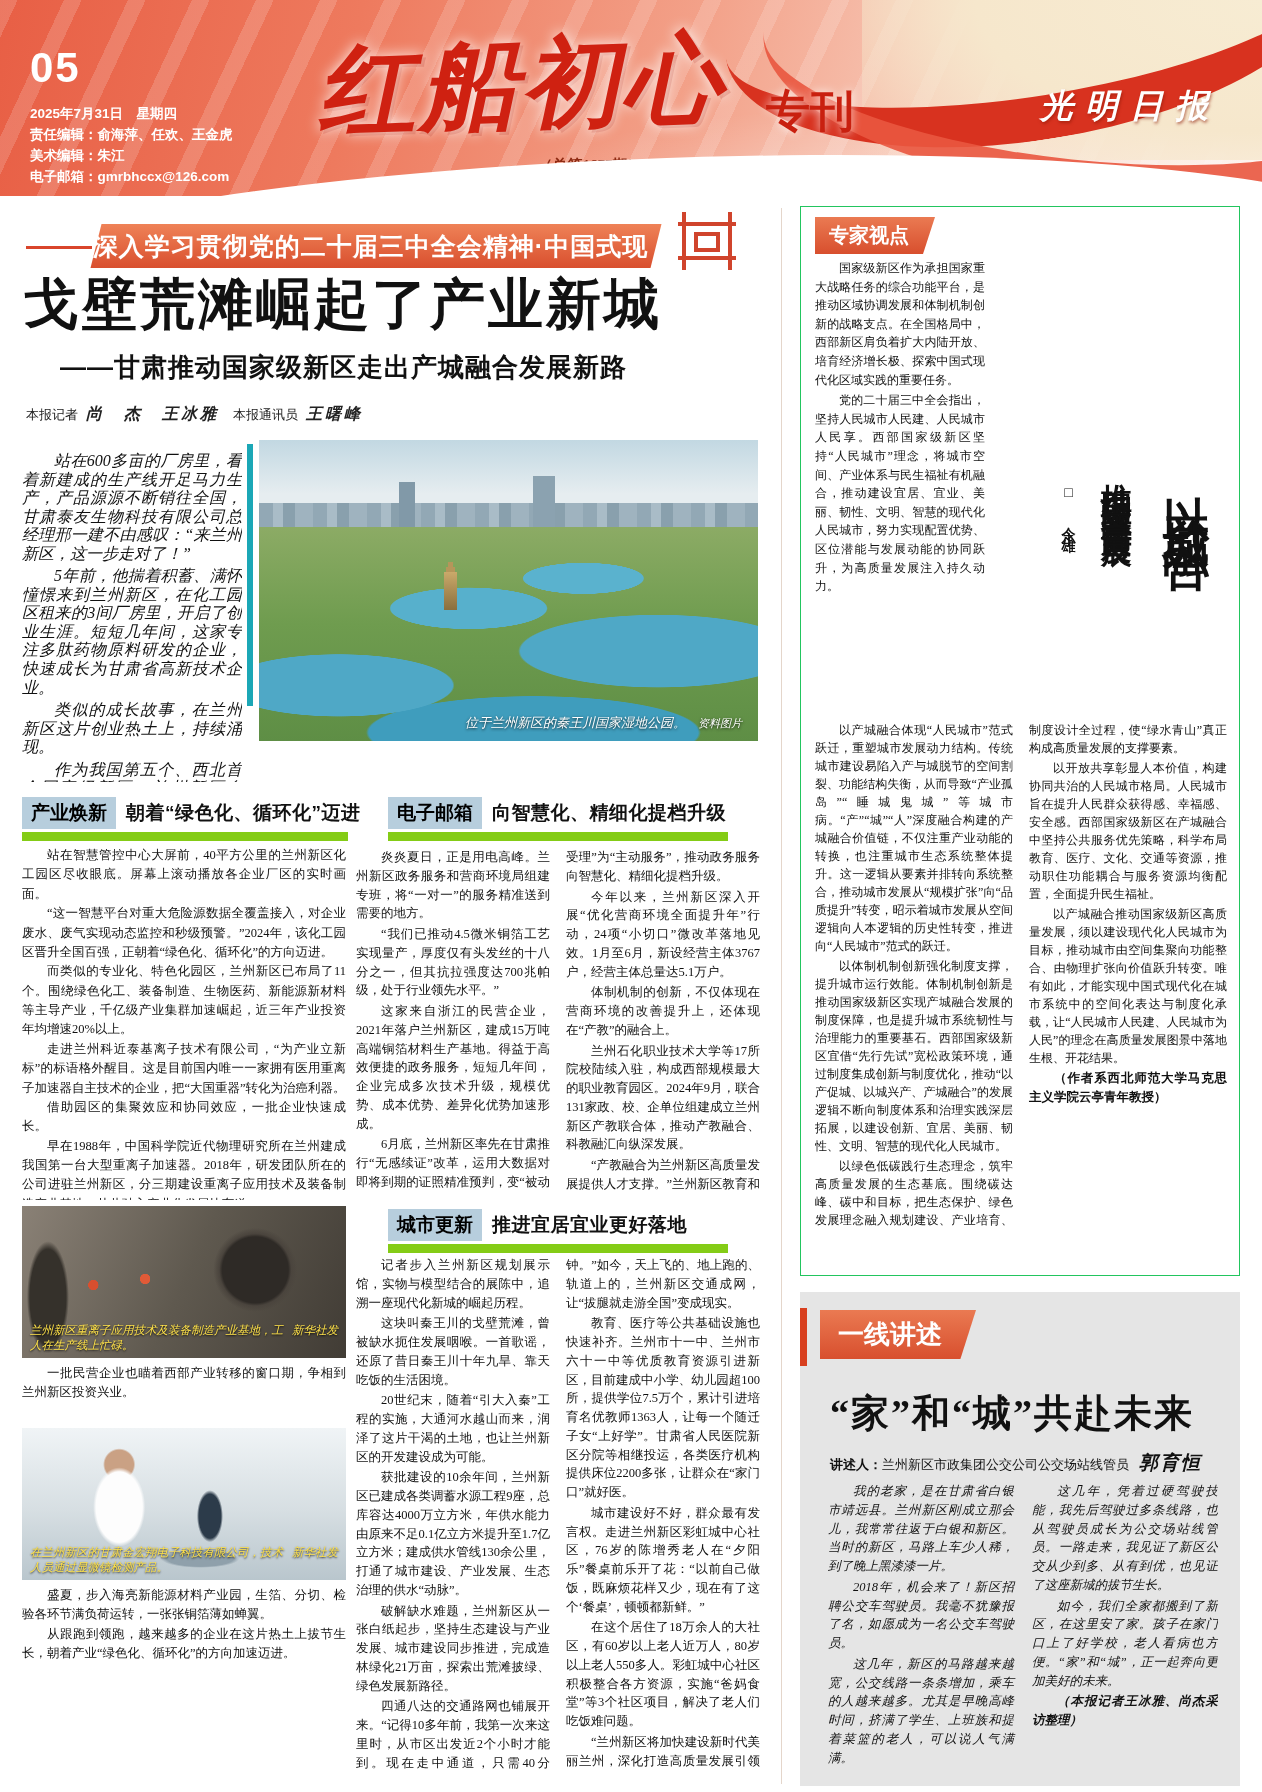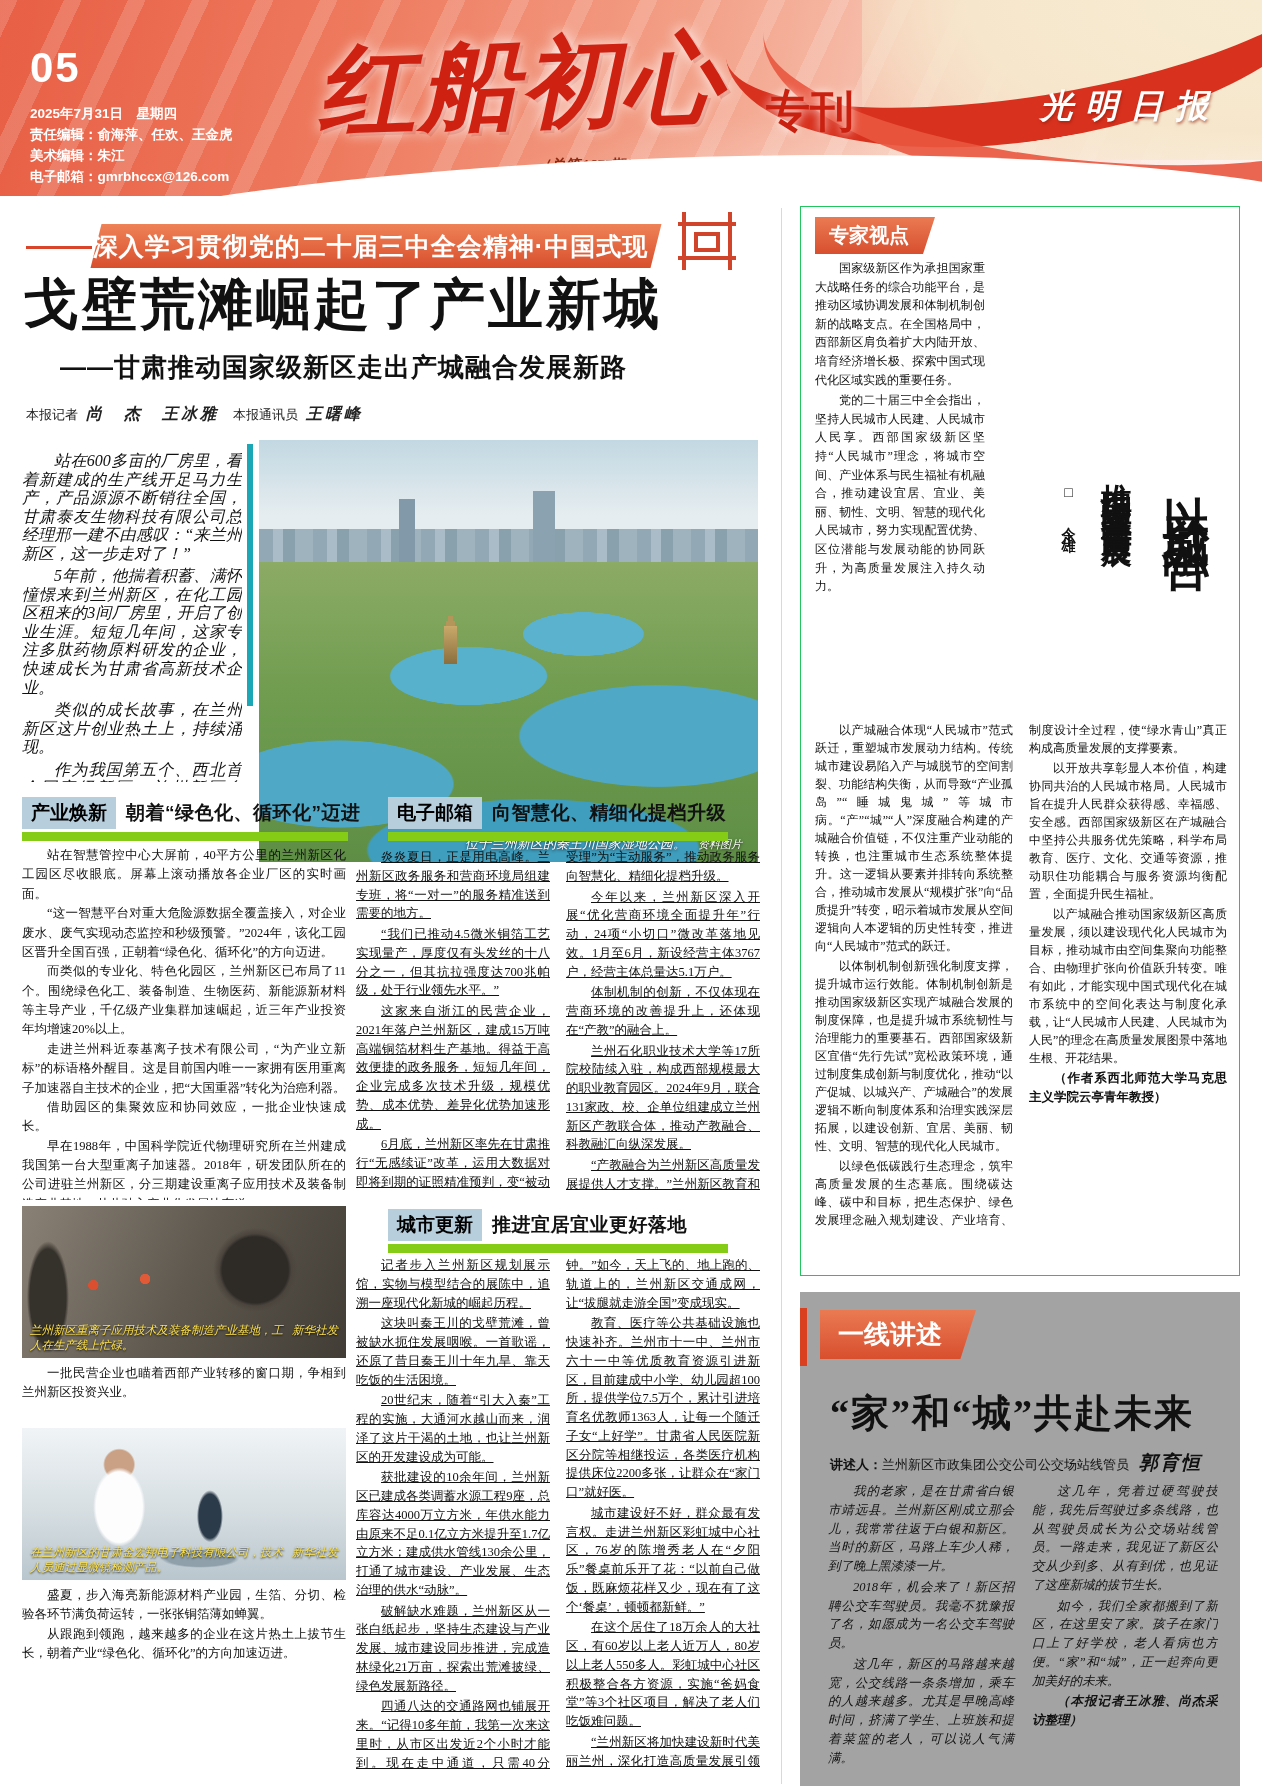--- a/index.html
+++ b/index.html
@@ -53,7 +53,7 @@
       font-size:16px;line-height:1.16;font-style:italic;}
   .intro p{margin-bottom:4px;}
   .tealbar{position:absolute;left:247px;top:444px;width:6px;height:262px;background:#1ba7b6;}
-  .photo-main{position:absolute;left:259px;top:440px;width:499px;height:422px;overflow:hidden;background:#9cb4a0;}
+  .photo-main{position:absolute;left:259px;top:440px;width:499px;height:301px;overflow:hidden;background:#9cb4a0;}
   .pm-sky{position:absolute;left:0;top:0;right:0;height:24%;background:linear-gradient(180deg,#c2d8e2,#e6edf0 75%);}
   .pm-city{position:absolute;left:0;top:21%;right:0;height:8%;
       background:repeating-linear-gradient(90deg,#92a8b5 0 14px,#a9bcc7 14px 24px,#89a0ad 24px 36px,#9fb3bf 36px 54px);}

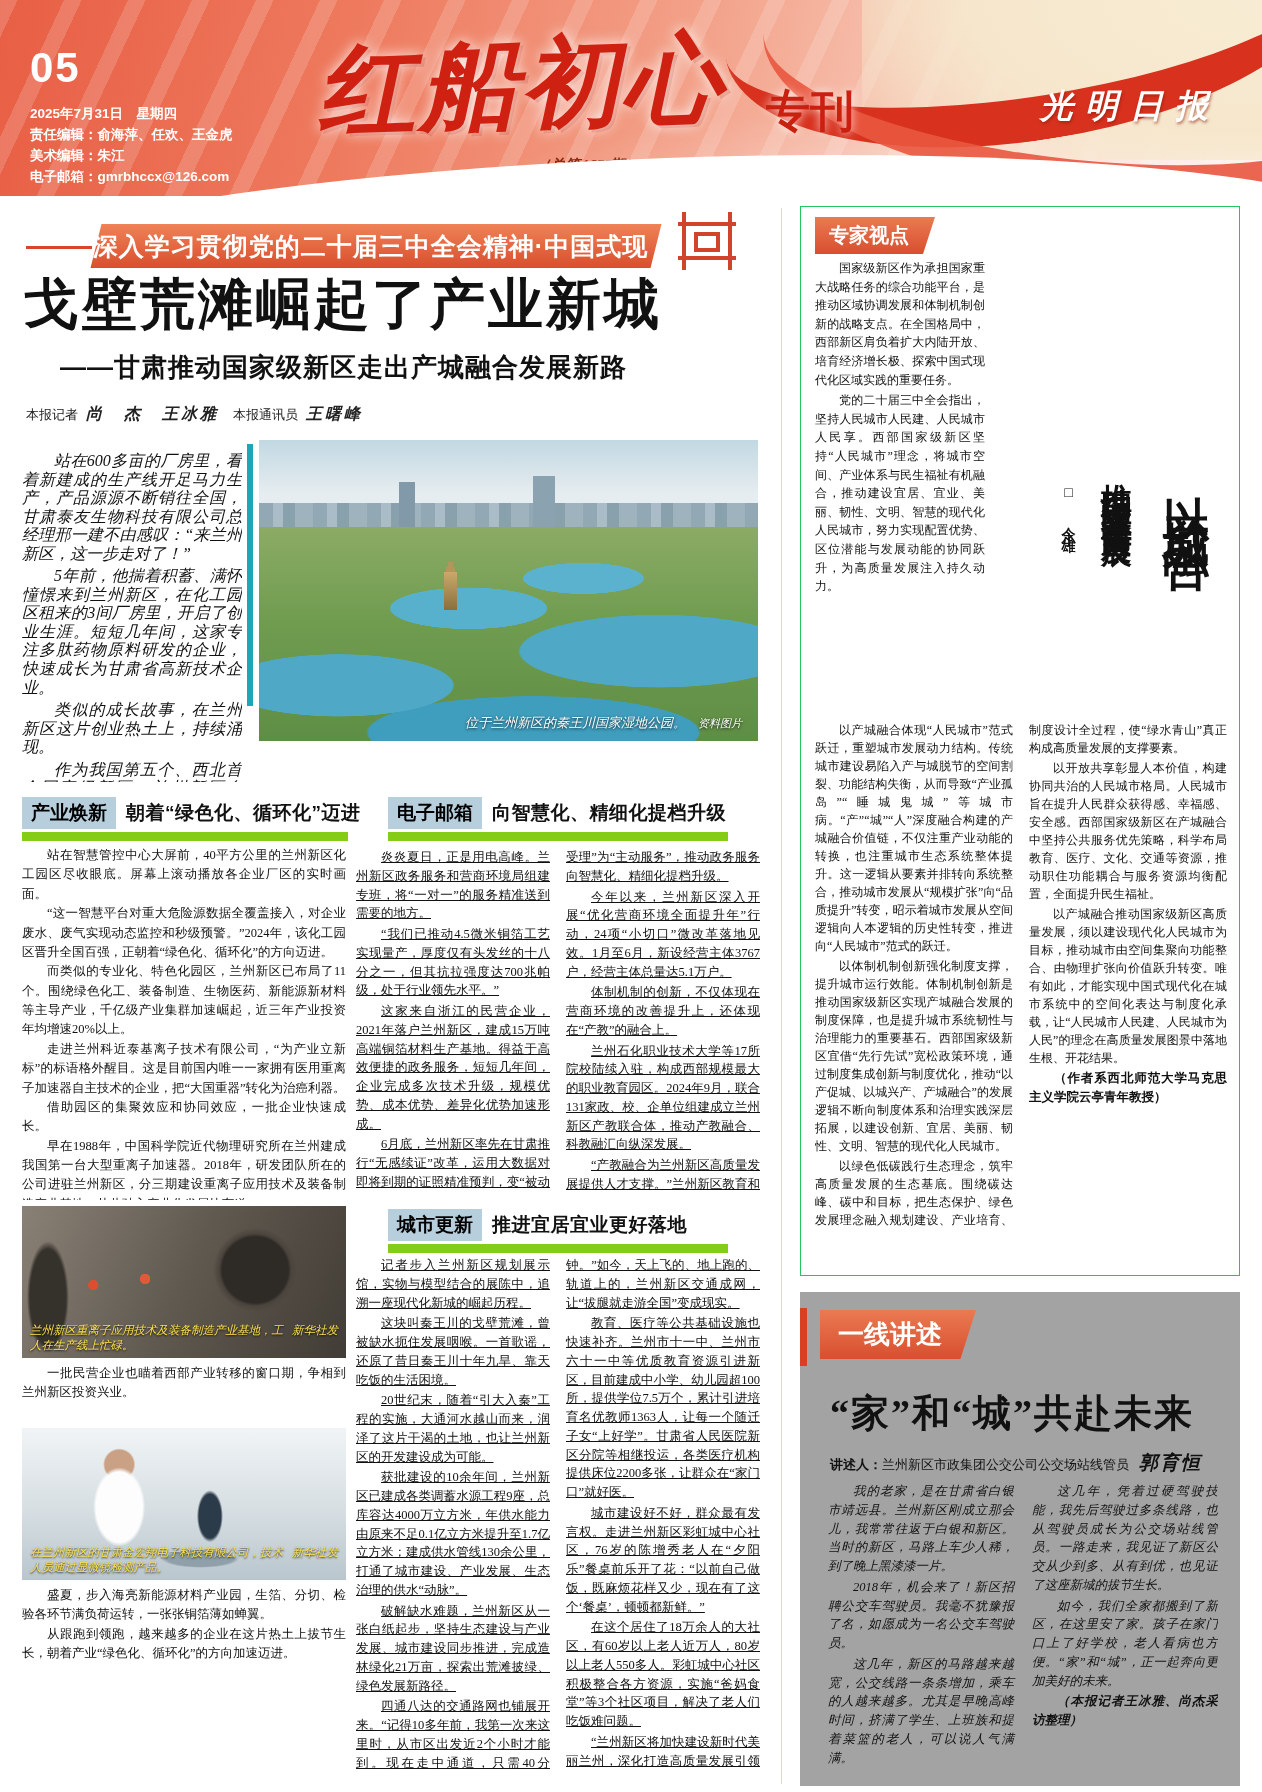--- a/index.html
+++ b/index.html
@@ -109,7 +109,7 @@
       columns:2;column-gap:16px;column-fill:auto;font-size:12.5px;line-height:1.5;}
   .mid-city{position:absolute;left:356px;top:1256px;width:404px;height:528px;overflow:hidden;
       columns:2;column-gap:16px;column-fill:auto;font-size:12.5px;line-height:1.5;}
-  .mid-mech p,.mid-city p{margin-bottom:2px;text-decoration:underline;}
+  .mid-mech p,.mid-city p{margin-bottom:2px;}
 
   .vdiv{position:absolute;left:781px;top:208px;width:1px;height:1576px;background:#e4d6cb;}
 

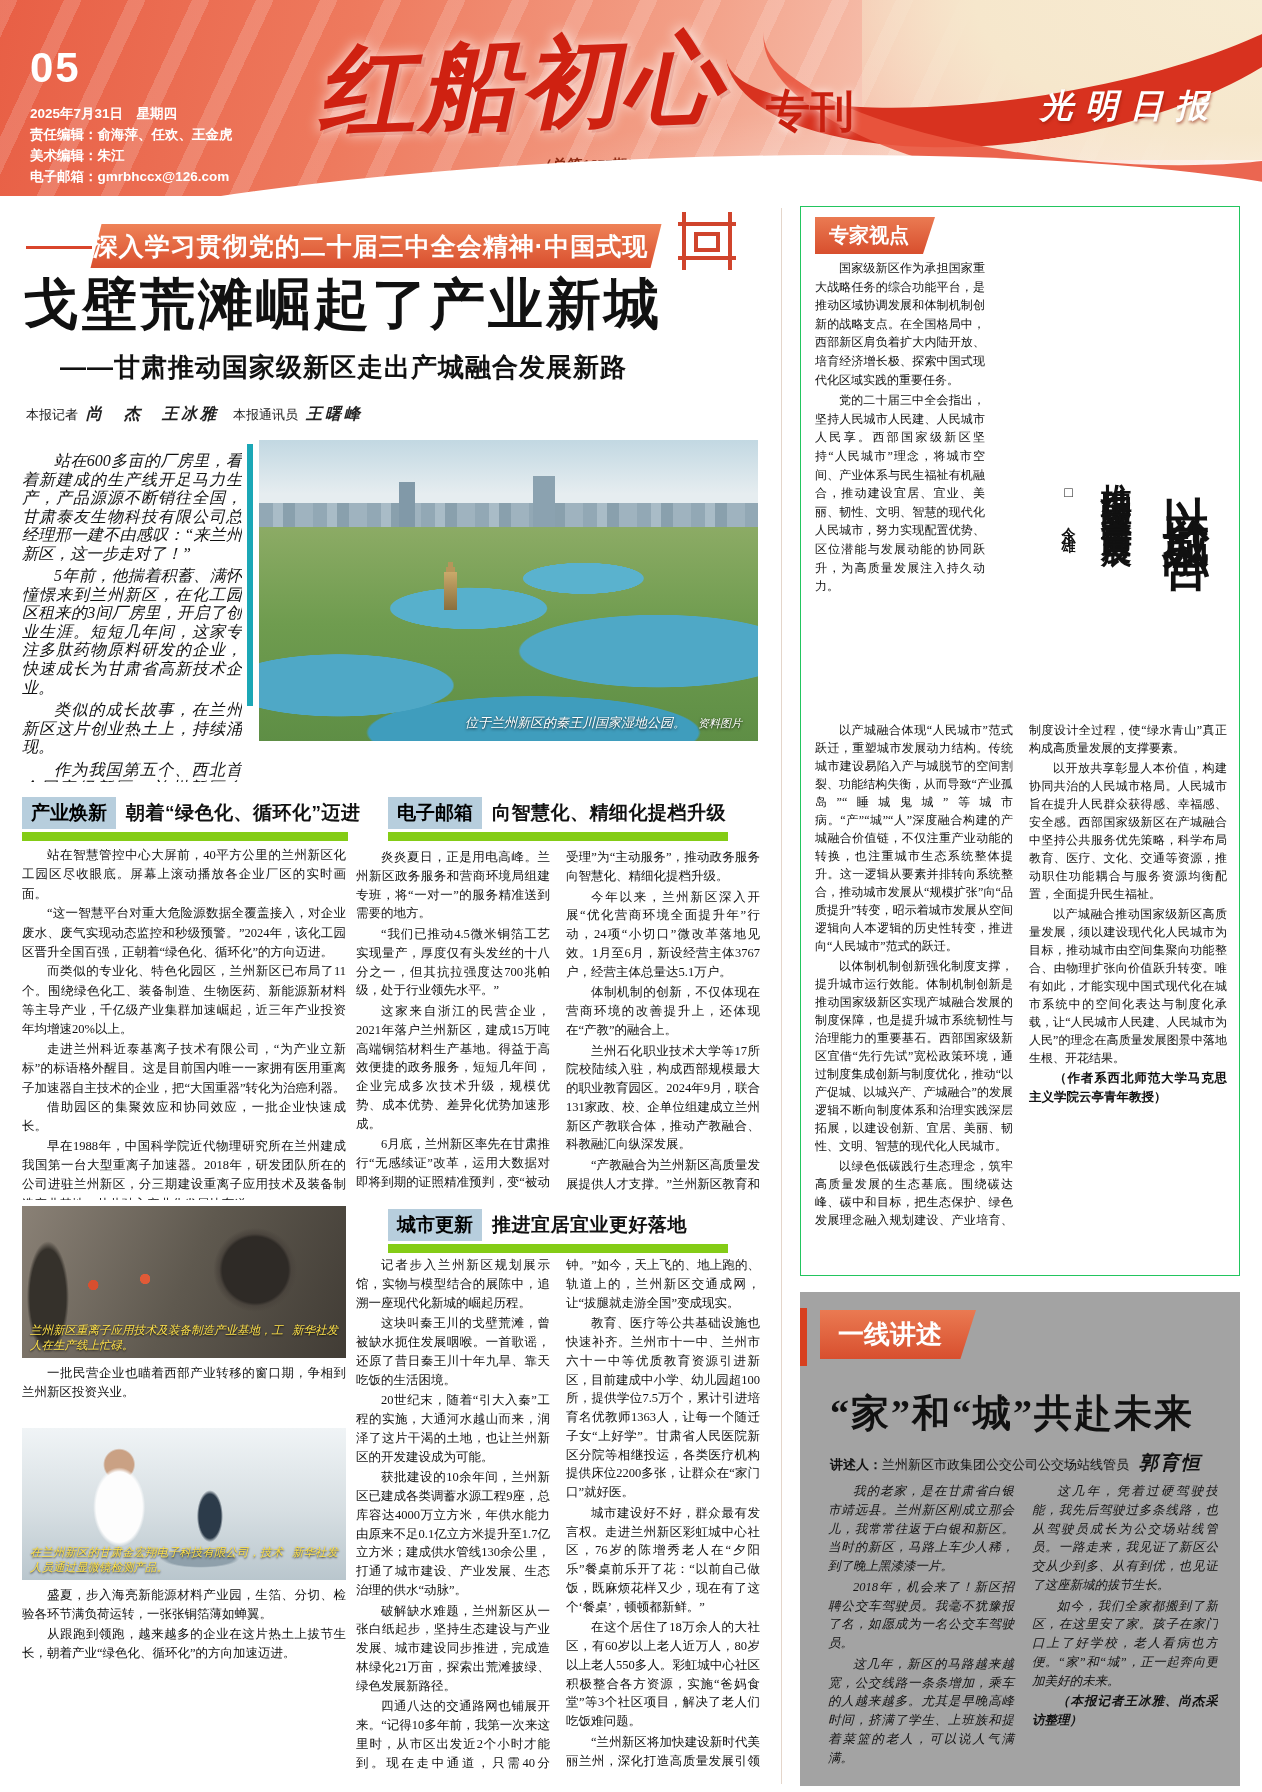--- a/index.html
+++ b/index.html
@@ -132,7 +132,7 @@
   .contents{display:contents;}
 
   
-  .frontline{position:absolute;left:800px;top:1292px;width:440px;height:494px;background:#a3a3a3;overflow:hidden;}
+  .frontline{position:absolute;left:800px;top:1292px;width:440px;height:494px;background:#e5e5e5;overflow:hidden;}
   .fl-bar{position:absolute;left:0;top:16px;width:7px;height:58px;background:#d8401f;}
   .frontline .box-label{left:20px;top:18px;font-size:26px;padding:7px 34px 7px 18px;}
   .fl-title{position:absolute;left:30px;top:96px;font-size:38px;font-weight:900;letter-spacing:2px;}

